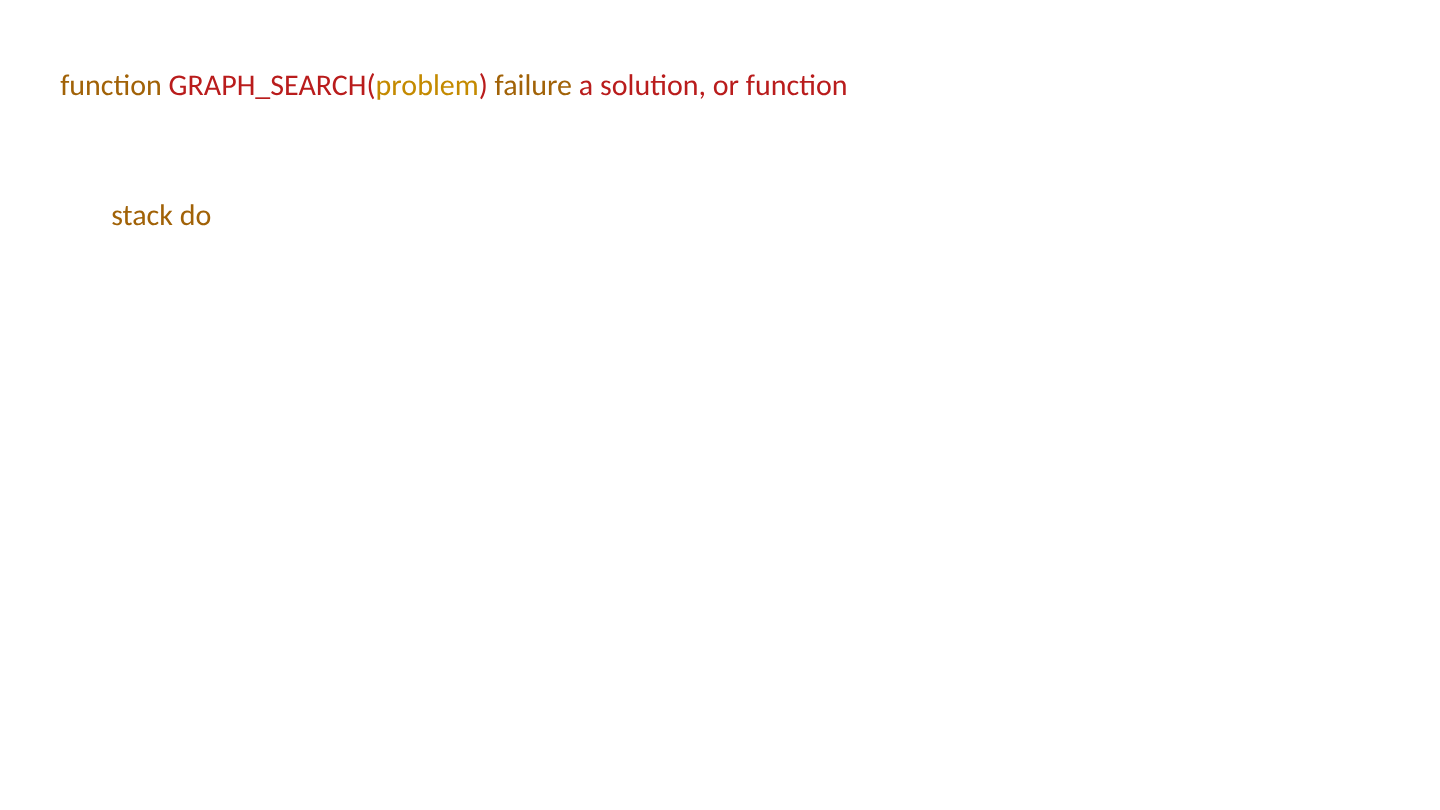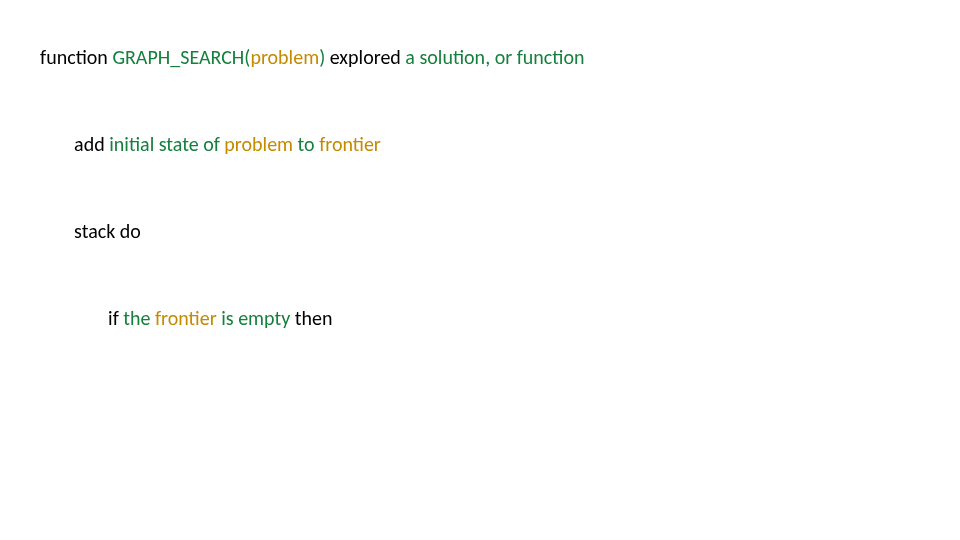--- a/index.html
+++ b/index.html
@@ -19,7 +19,7 @@
   .line {
     white-space: pre;
   }
-  .kw { color: #000000; }   
+  .kw { color: #a16207; }   
   .id { color: #c48a00; }   
   .plain { color: #15803d; text-align: center; }
   .ind1 { padding-left: 34px; }

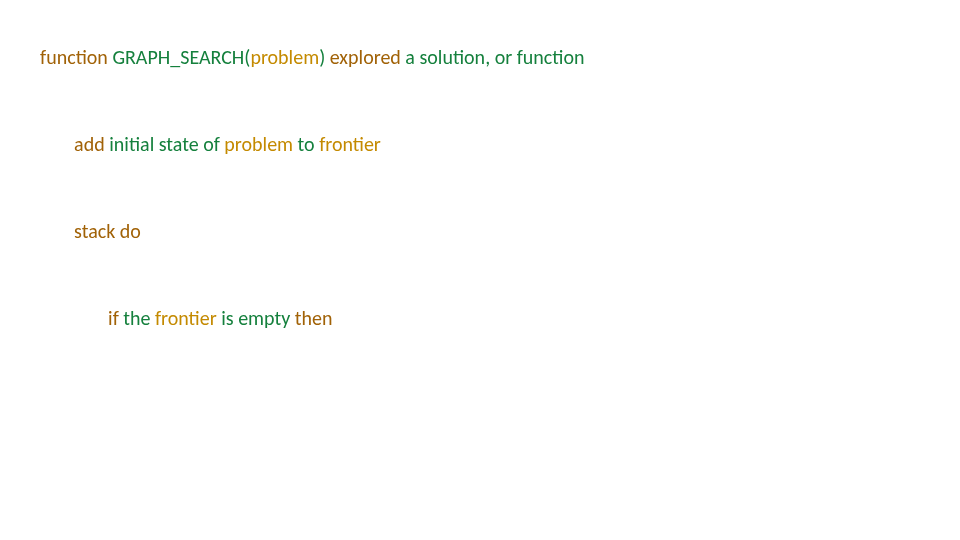--- a/index.html
+++ b/index.html
@@ -21,7 +21,7 @@
   }
   .kw { color: #a16207; }   
   .id { color: #c48a00; }   
-  .plain { color: #15803d; text-align: center; }
+  .plain { color: #b91c1c; text-align: center; }
   .ind1 { padding-left: 34px; }
   .ind2 { padding-left: 68px; }
   .ind3 { padding-left: 102px; }

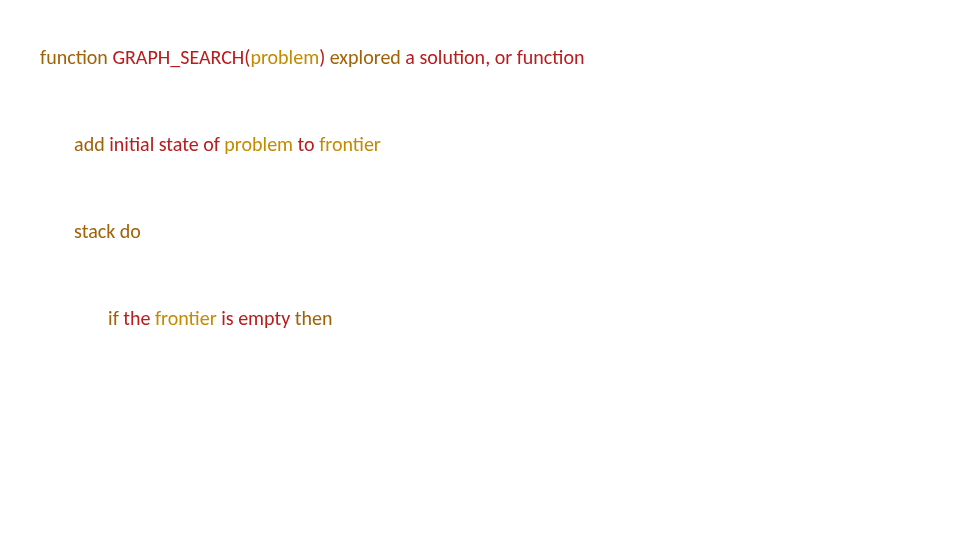--- a/index.html
+++ b/index.html
@@ -32,7 +32,7 @@
 <div class="page">
 
   <div class="line">
-    <span class="kw">function</span><span class="plain"> GRAPH_SEARCH(</span><span class="id">problem</span><span class="plain">) </span><span class="kw">explored</span><span class="plain"> a solution, or function</span>
+    <span class="kw">function</span><span class="plain"> GRAPH_SEARCH(</span><span class="id">problem</span><span class="plain">) </span><span class="kw">failure</span><span class="plain"> a solution, or function</span>
   </div>
 
 

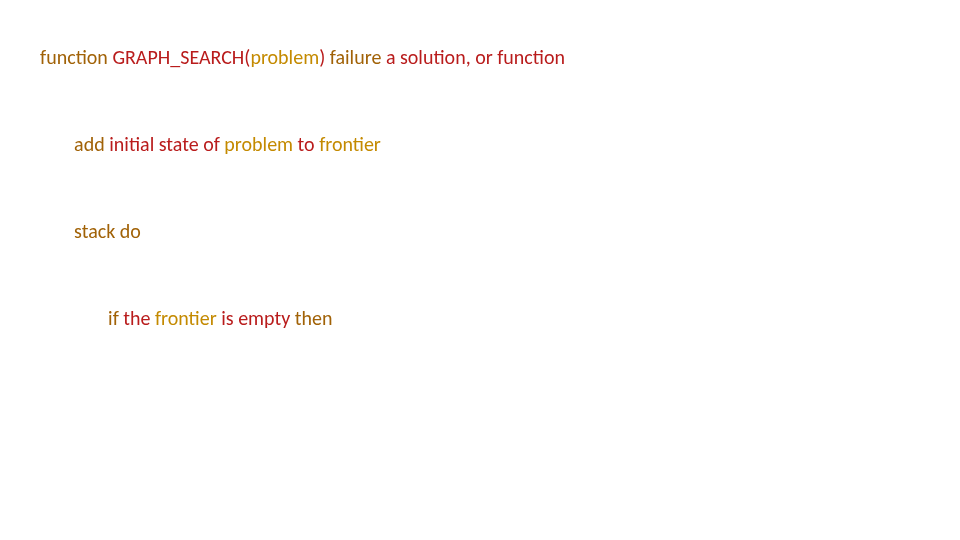--- a/index.html
+++ b/index.html
@@ -37,9 +37,6 @@
 
 
 
-  <div class="line ind1">
-    <span class="kw">add</span><span class="plain"> initial state of </span><span class="id">problem</span><span class="plain"> to </span><span class="id">frontier</span>
-  </div>
 
   <div class="line ind1">
     <span class="kw">stack do</span>

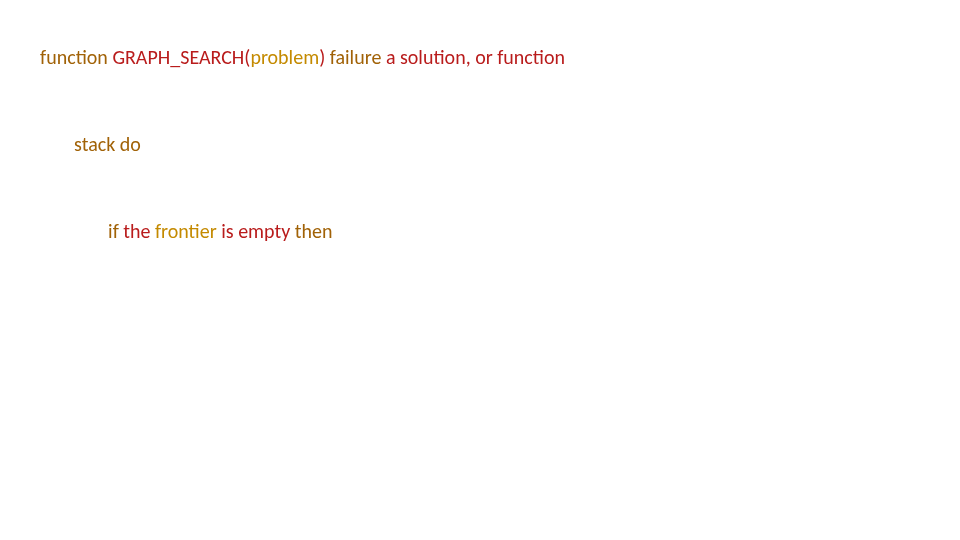--- a/index.html
+++ b/index.html
@@ -42,9 +42,6 @@
     <span class="kw">stack do</span>
   </div>
 
-  <div class="line ind2">
-    <span class="kw">if</span><span class="plain"> the </span><span class="id">frontier</span><span class="plain"> is empty </span><span class="kw">then</span>
-  </div>
 
   <div class="line ind3">
     

